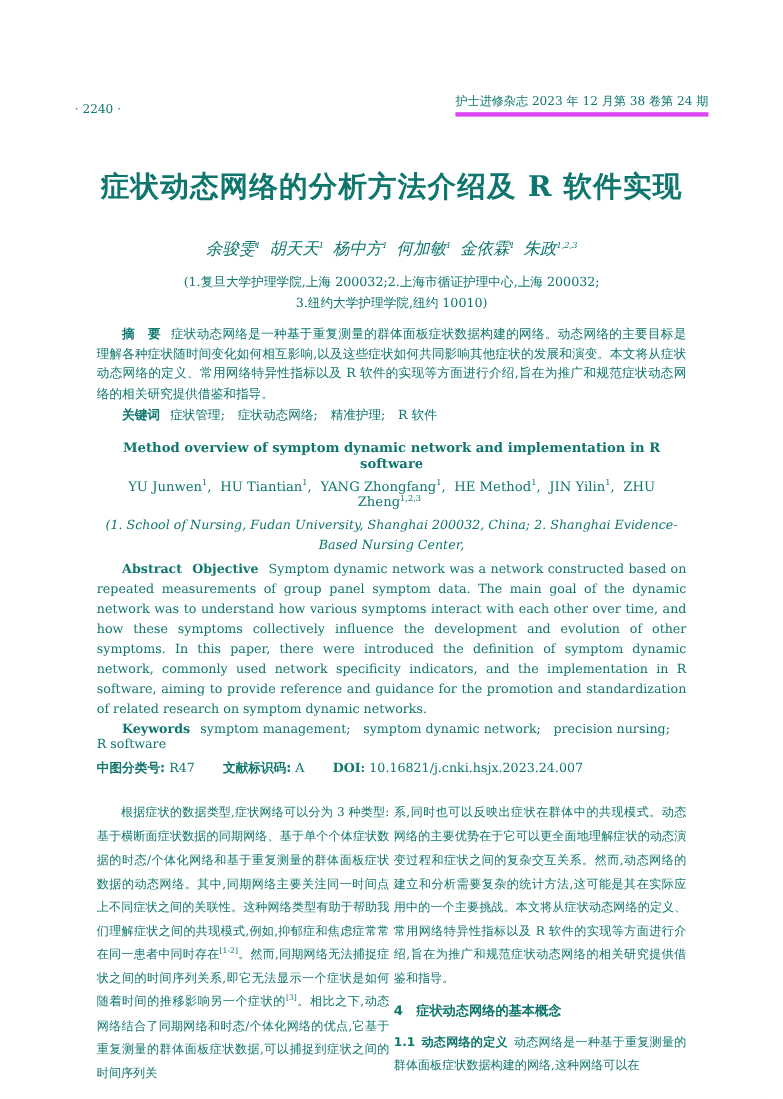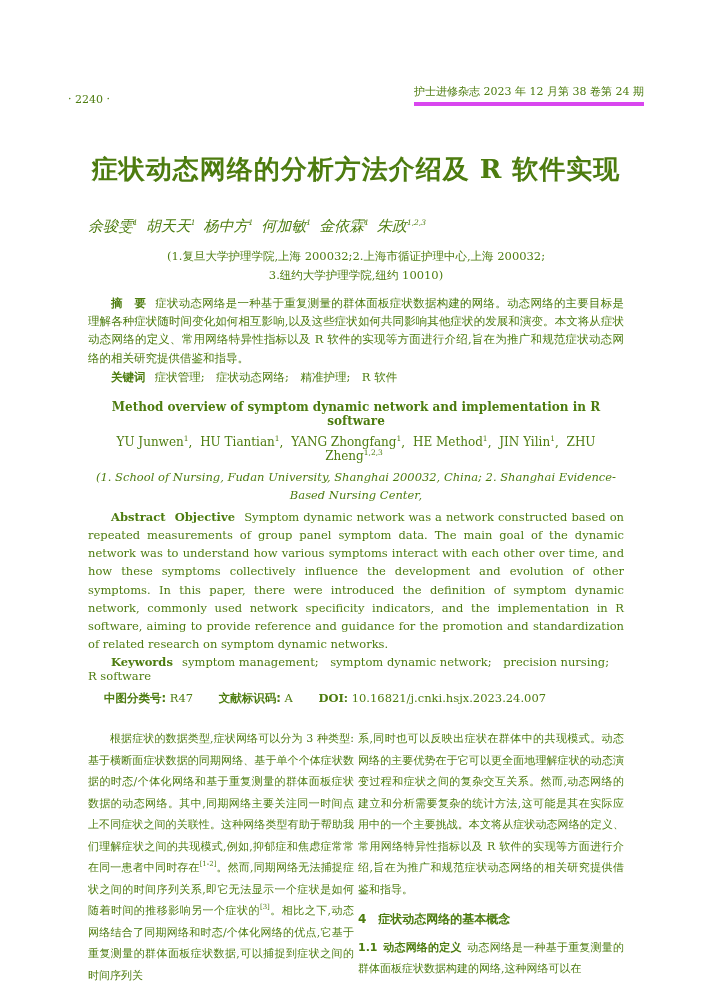--- a/index.html
+++ b/index.html
@@ -5,7 +5,7 @@
   html,body{margin:0;padding:0;background:#e9e9e9;}
   .page{
     width:712px;height:999px;box-sizing:border-box;
-    margin:0 auto;background:#ffffff;color:#4d7c0f;
+    margin:0 auto;background:#ffffff;color:#0f766e;
     padding:84px 88px 58px;overflow:hidden;
     display:flex;flex-direction:column;
     font-family:"DejaVu Serif","Liberation Serif",serif;

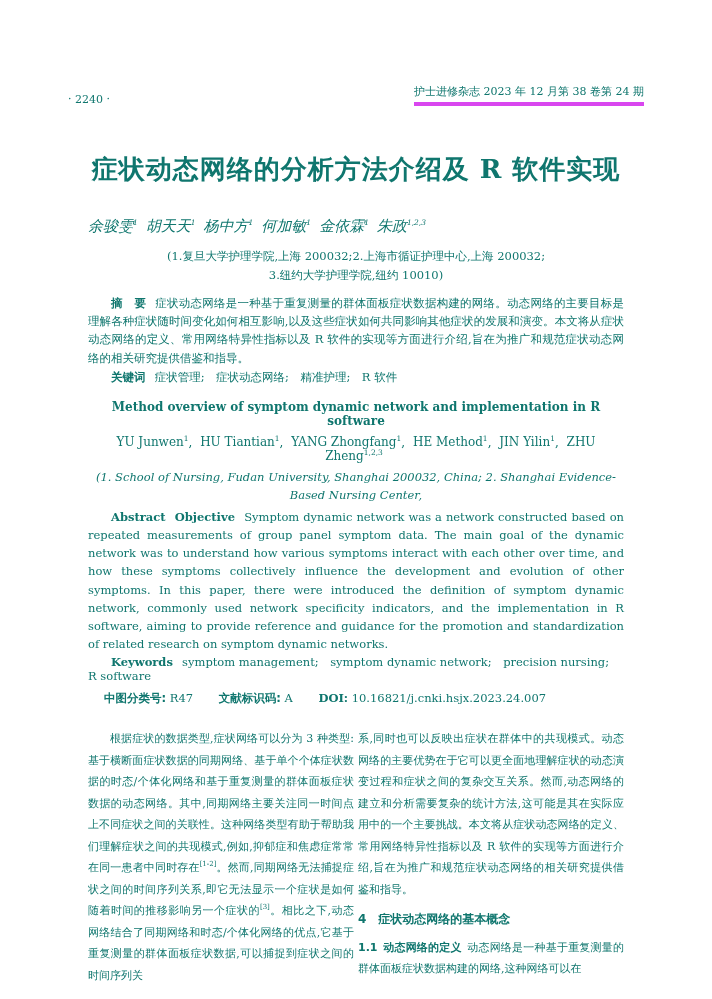--- a/index.html
+++ b/index.html
@@ -20,7 +20,7 @@
 
   
   .title{font-size:26px;font-weight:bold;text-align:center;margin:46px 0 0;letter-spacing:1px;}
-  .authors{display:flex;justify-content:flex-start;gap:8px;margin-top:30px;
+  .authors{display:flex;justify-content:center;gap:8px;margin-top:30px;
     font-size:15px;font-style:italic;}
   .affil{text-align:center;font-size:11.5px;line-height:19px;margin-top:11px;}
 

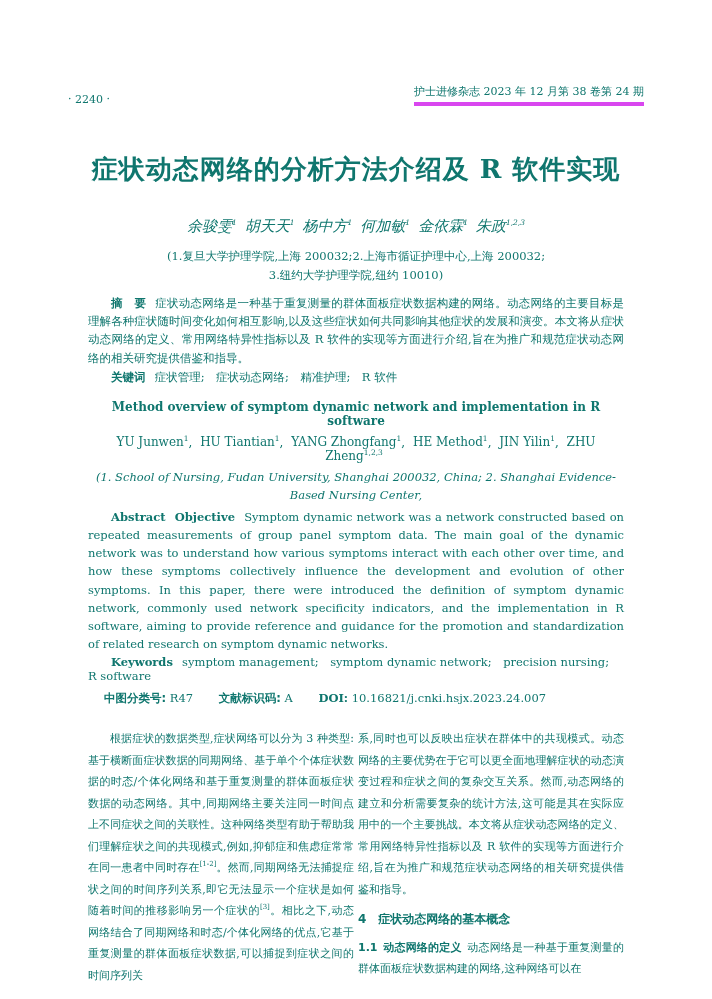--- a/index.html
+++ b/index.html
@@ -38,7 +38,7 @@
   .kw-en{font-size:11.5px;margin:2px 0 0;text-indent:2em;}
 
   
-  .clc{font-size:11.5px;margin:8px 16px 0;}
+  .clc{font-size:11.5px;margin:8px 0 0;}
   .clc-group{margin-right:22px;}
   .clc .hei{font-size:11.5px;}
 

